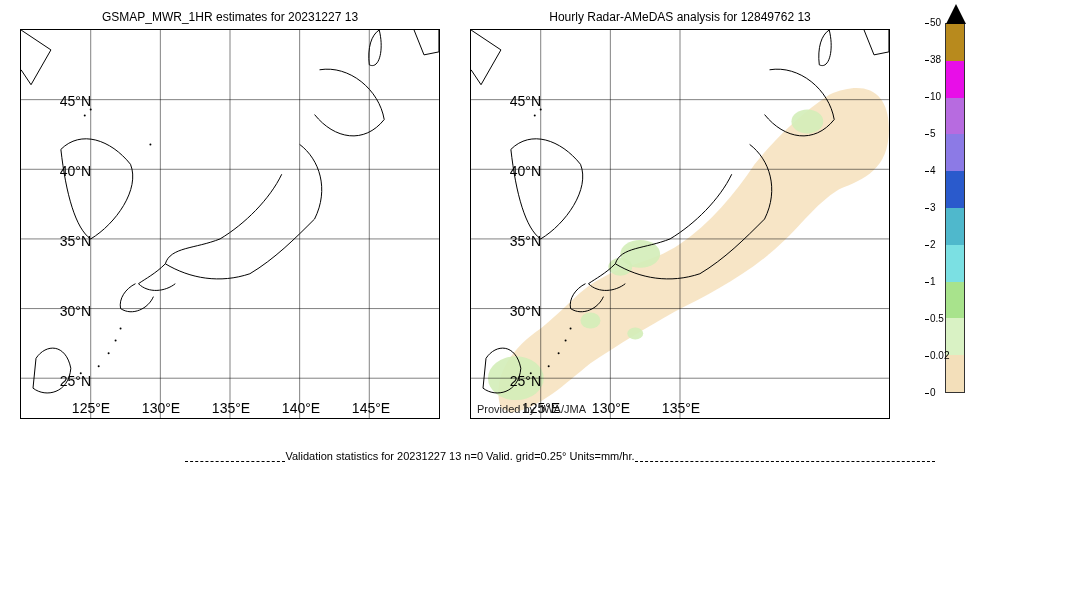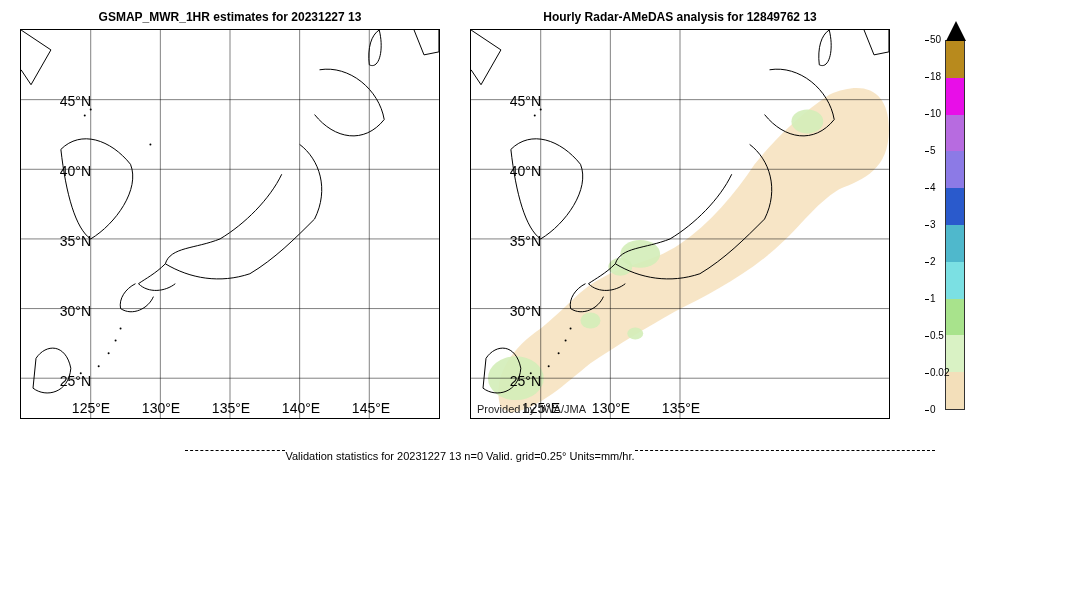--- a/index.html
+++ b/index.html
@@ -21,7 +21,7 @@
     .panel-title {
       text-align: center;
       font-size: 12px;
-      font-weight: bold;
+      font-weight: normal;
       margin-bottom: 5px;
     }
     .map-box {

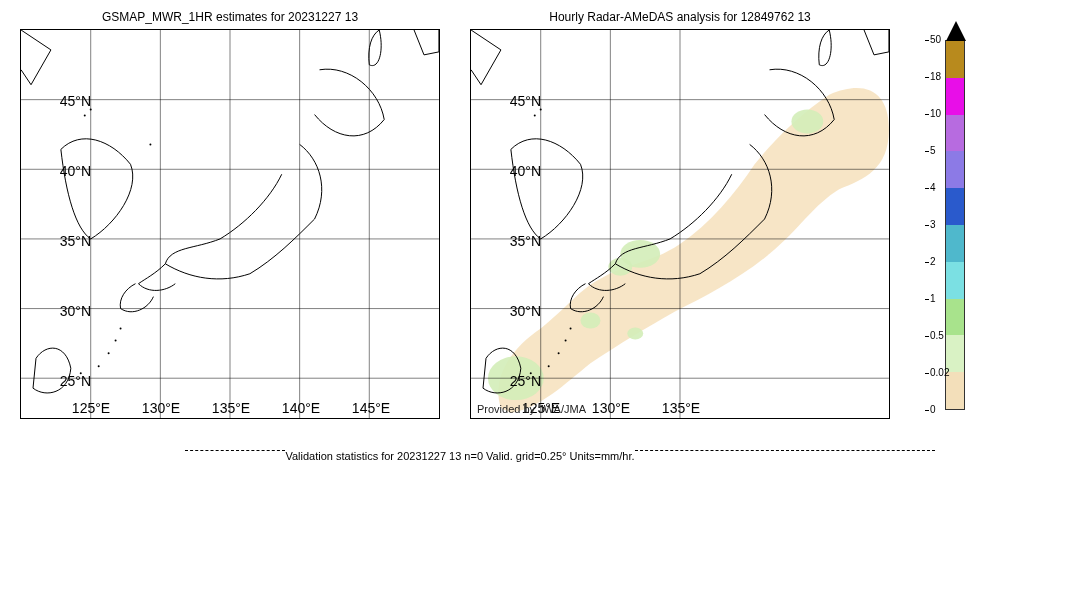--- a/index.html
+++ b/index.html
@@ -58,7 +58,7 @@
     }
     .colorbar {
       position: absolute;
-      top: 30px;
+      top: 13px;
       right: -70px;
       width: 55px;
       height: 390px;

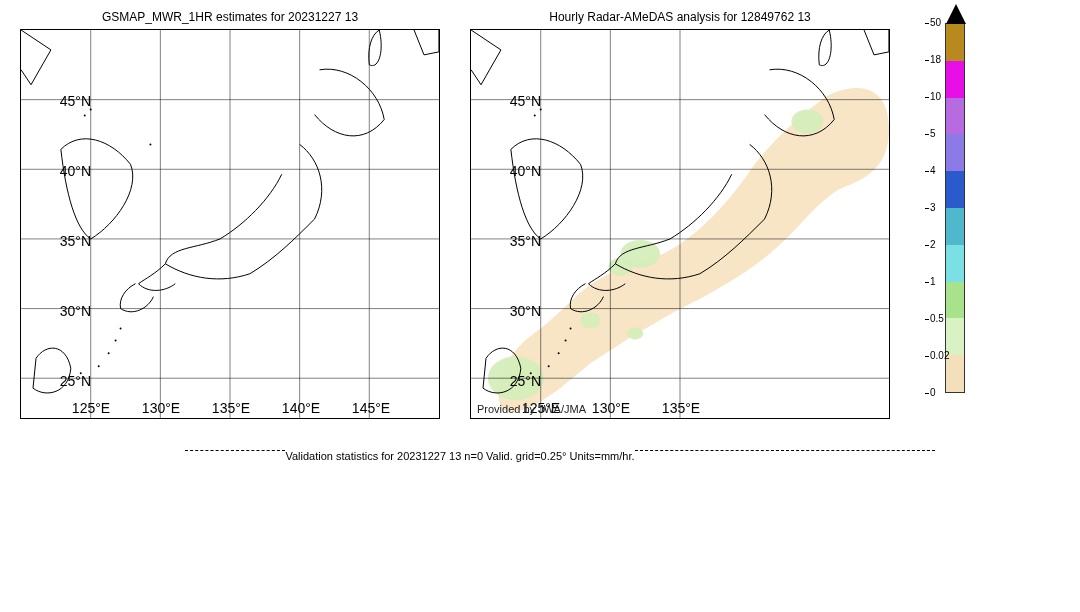--- a/index.html
+++ b/index.html
@@ -253,7 +253,7 @@
     <div class="cb-tick-mark" style="top: 0px;"></div>
         <div class="cb-tick" style="top: -6px;">50</div>
         <div class="cb-tick-mark" style="top: 37px;"></div>
-        <div class="cb-tick" style="top: 31px;">18</div>
+        <div class="cb-tick" style="top: 31px;">38</div>
         <div class="cb-tick-mark" style="top: 74px;"></div>
         <div class="cb-tick" style="top: 68px;">10</div>
         <div class="cb-tick-mark" style="top: 111px;"></div>

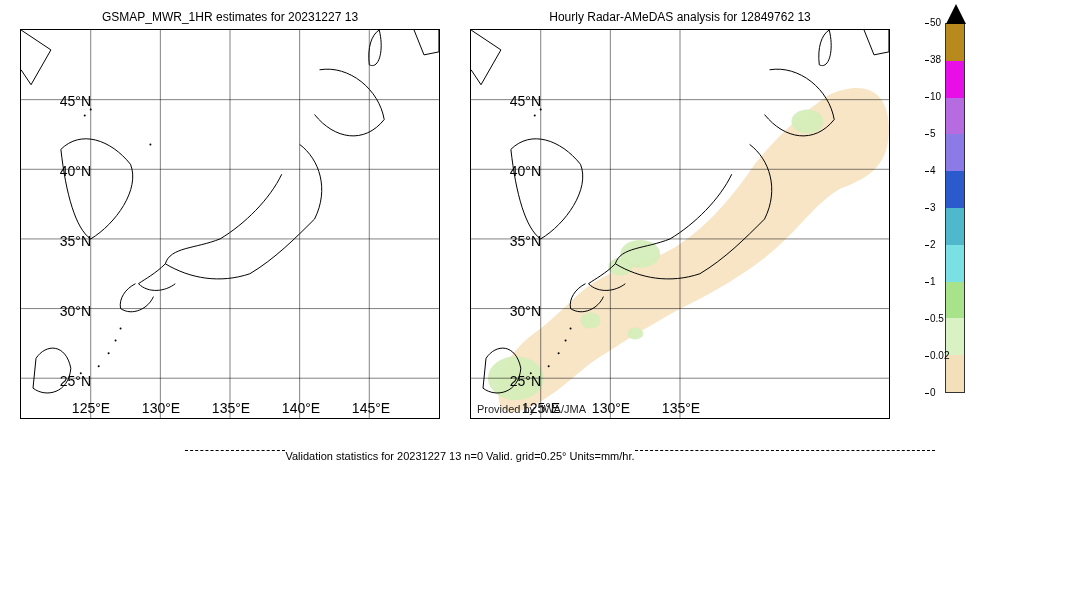--- a/index.html
+++ b/index.html
@@ -105,7 +105,7 @@
     }
     .dashed-row {
       display: flex;
-      align-items: flex-start;
+      align-items: flex-end;
       justify-content: center;
     }
     .dash-left, .dash-right {

